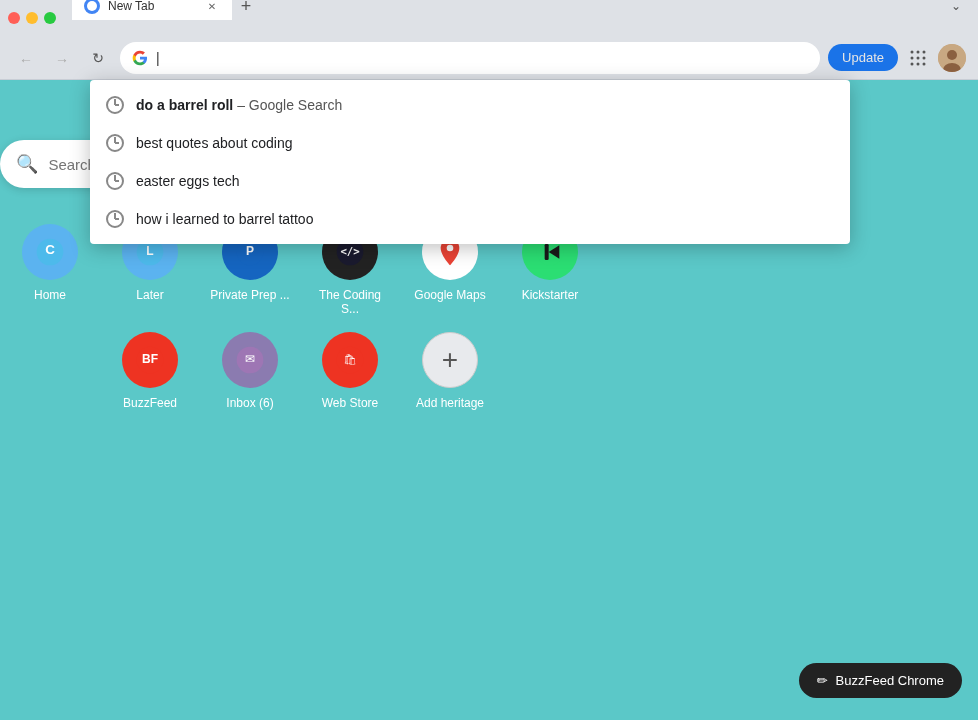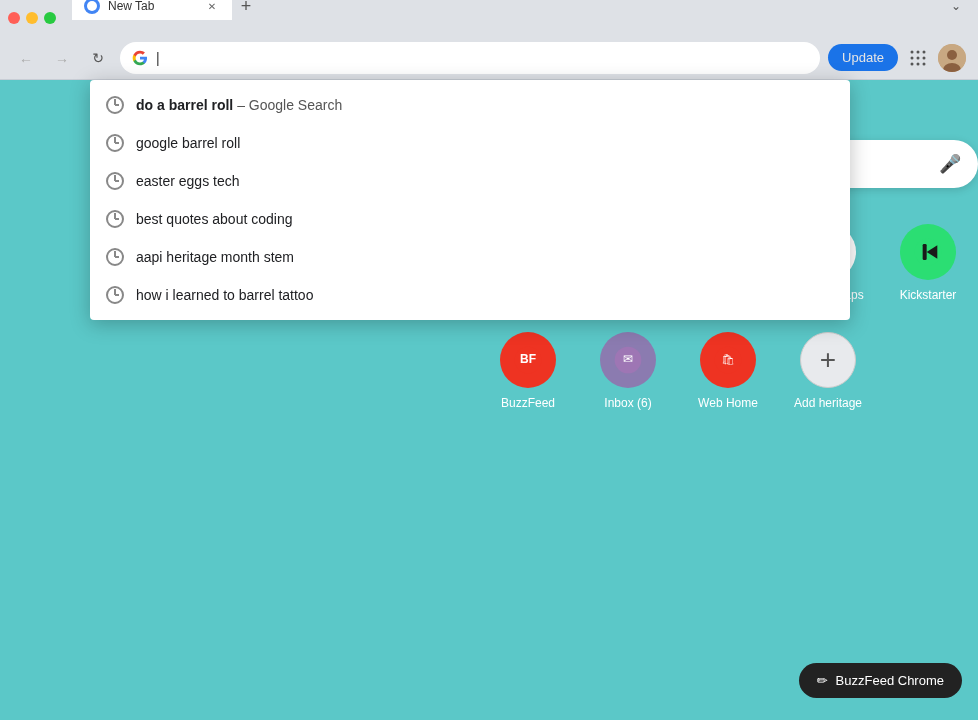--- a/index.html
+++ b/index.html
@@ -381,10 +381,6 @@
     </div>
     <div class="dropdown-item">
       <div class="history-icon"></div>
-      <span>google barrel roll</span>
-    </div>
-    <div class="dropdown-item">
-      <div class="history-icon"></div>
       <span>easter eggs tech</span>
     </div>
     <div class="dropdown-item">

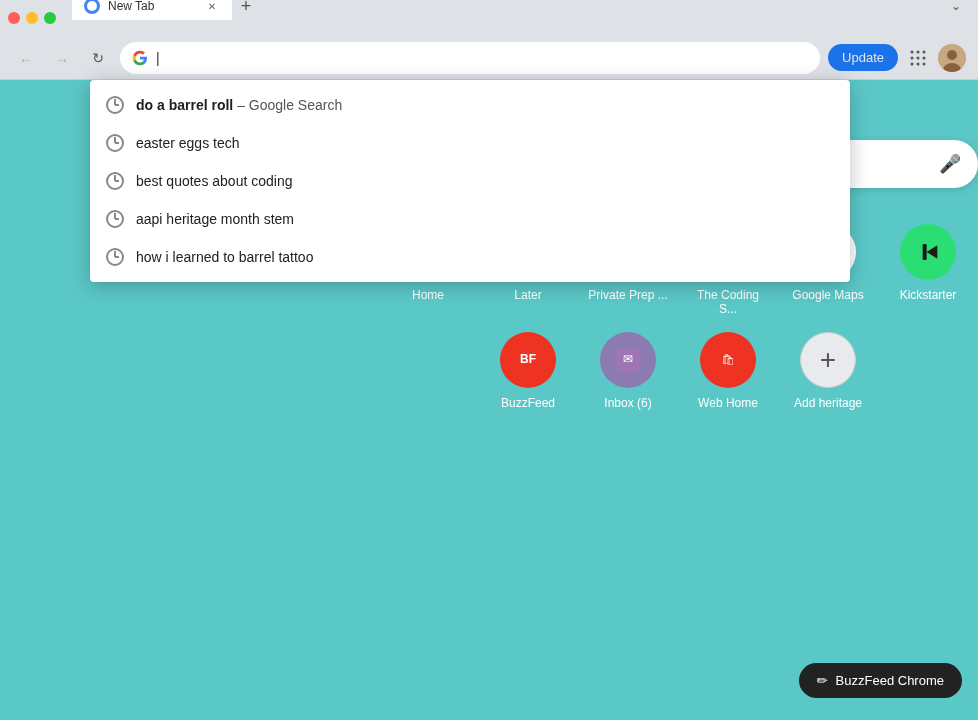--- a/index.html
+++ b/index.html
@@ -381,11 +381,11 @@
     </div>
     <div class="dropdown-item">
       <div class="history-icon"></div>
-      <span>easter eggs tech</span>
+      <span>best quotes about coding</span>
     </div>
     <div class="dropdown-item">
       <div class="history-icon"></div>
-      <span>best quotes about coding</span>
+      <span>easter eggs tech</span>
     </div>
     <div class="dropdown-item">
       <div class="history-icon"></div>

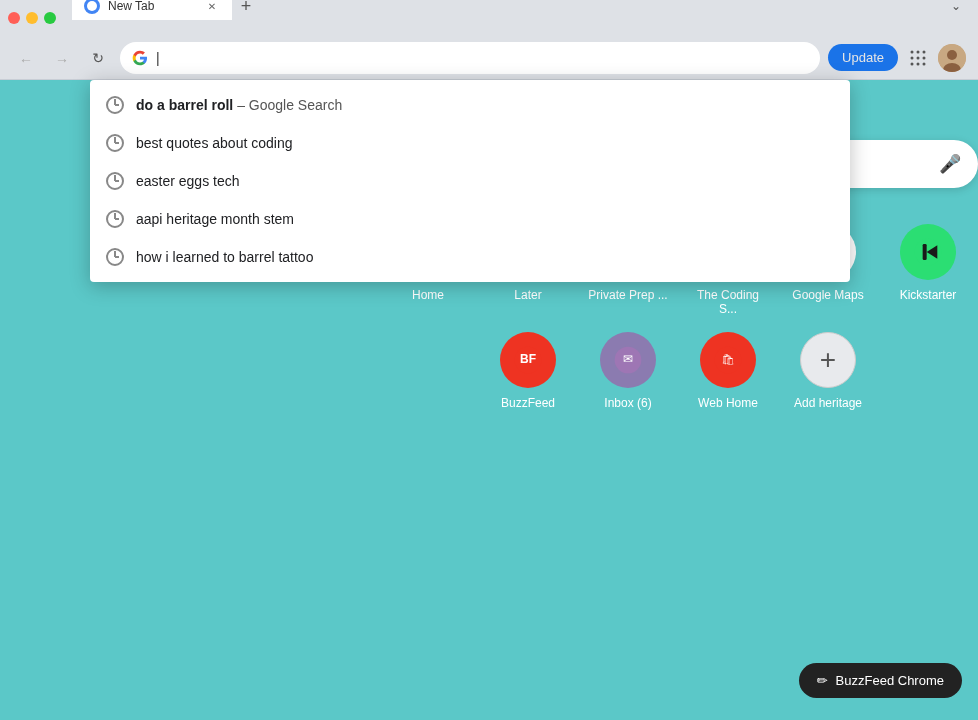--- a/index.html
+++ b/index.html
@@ -389,10 +389,6 @@
     </div>
     <div class="dropdown-item">
       <div class="history-icon"></div>
-      <span>aapi heritage month stem</span>
-    </div>
-    <div class="dropdown-item">
-      <div class="history-icon"></div>
       <span>how i learned to barrel tattoo</span>
     </div>
   </div>

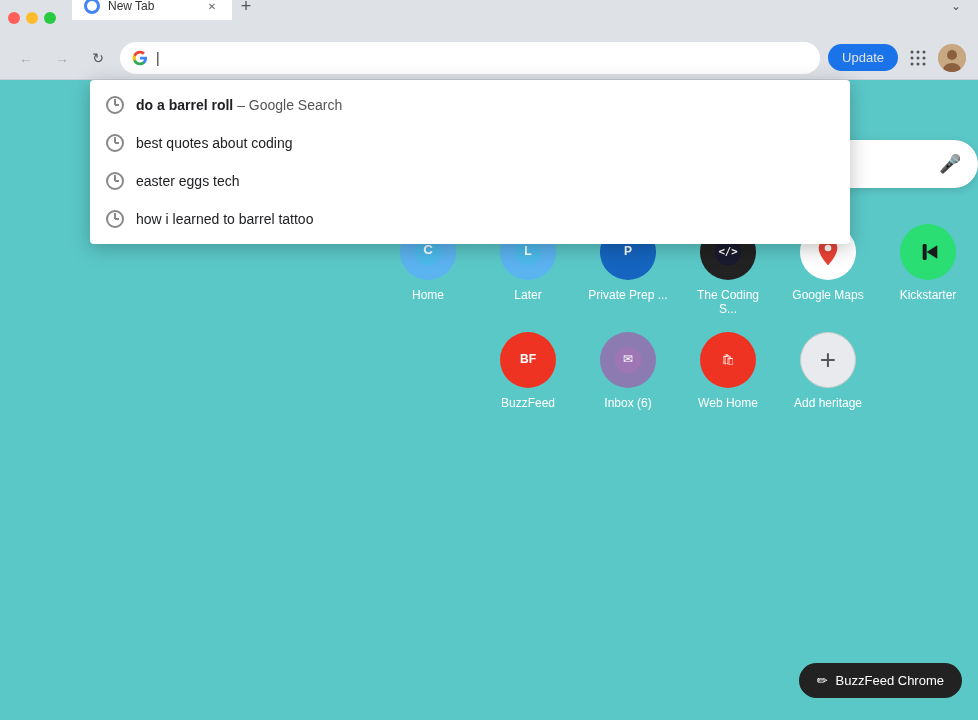--- a/index.html
+++ b/index.html
@@ -227,7 +227,7 @@
       background: #5BC8C8;
       display: flex;
       flex-direction: column;
-      align-items: flex-end;
+      align-items: flex-start;
       justify-content: flex-start;
       padding-top: 0;
     }

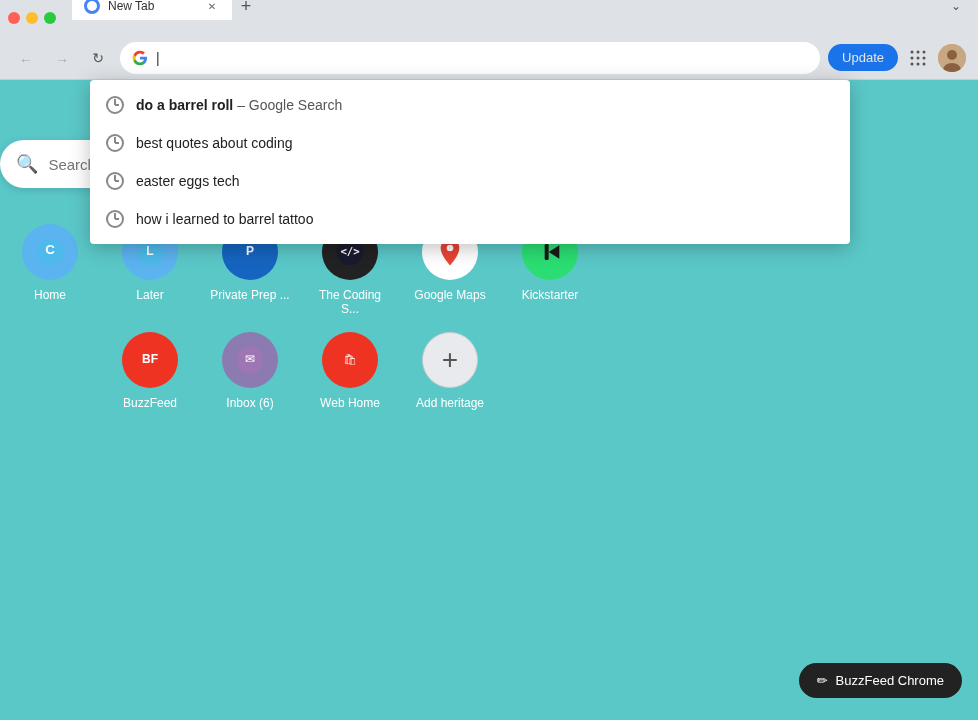--- a/index.html
+++ b/index.html
@@ -484,7 +484,7 @@
             <text x="50%" y="58%" text-anchor="middle" font-size="16" fill="white" font-family="Arial">🛍</text>
           </svg>
         </div>
-        <span class="shortcut-label">Web Home</span>
+        <span class="shortcut-label">Web Store</span>
       </div>
       <div class="shortcut-item">
         <div class="shortcut-icon" style="background: rgb(232, 234, 237); border: 1px solid rgb(204, 204, 204);">

